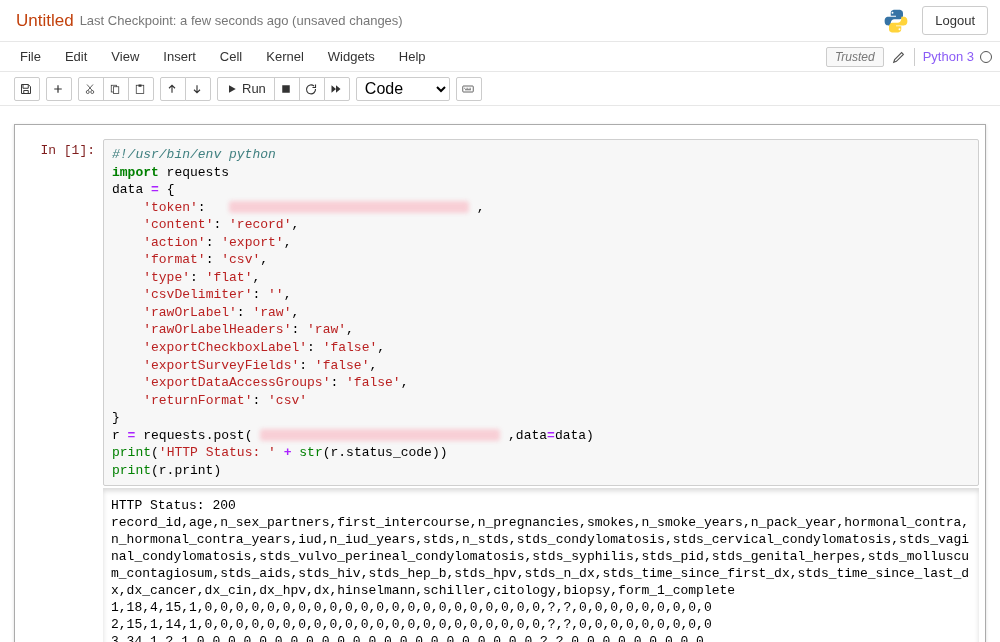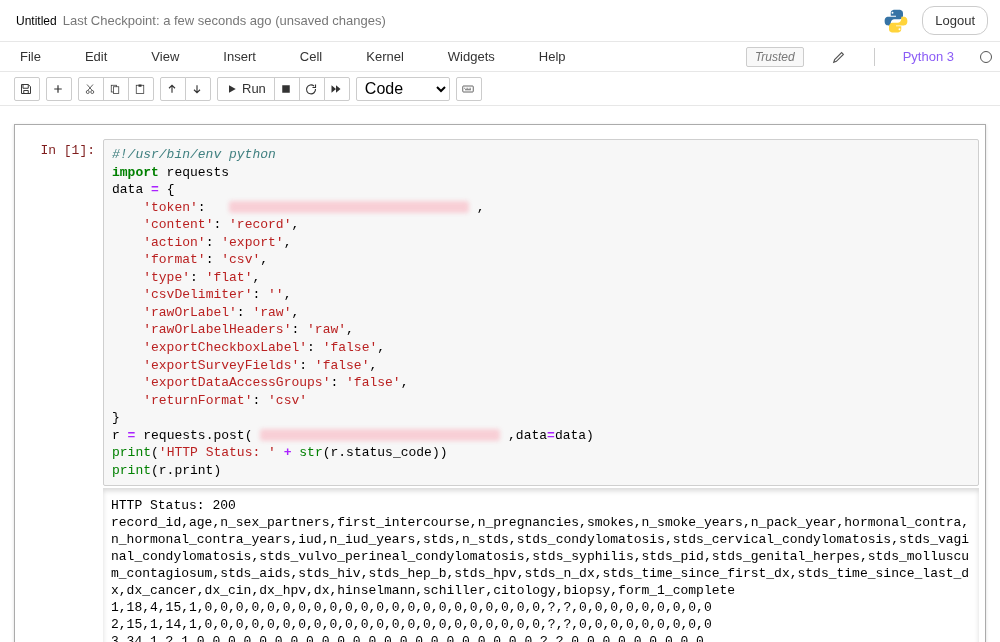--- a/index.html
+++ b/index.html
@@ -31,8 +31,8 @@
     margin-left: 6px;
   }
   .title {
-    font-size: 12px;
-    color: #000000;
+    font-size: 17px;
+    color: #c2410c;
     margin-left: 10px;
   }
   .checkpoint {

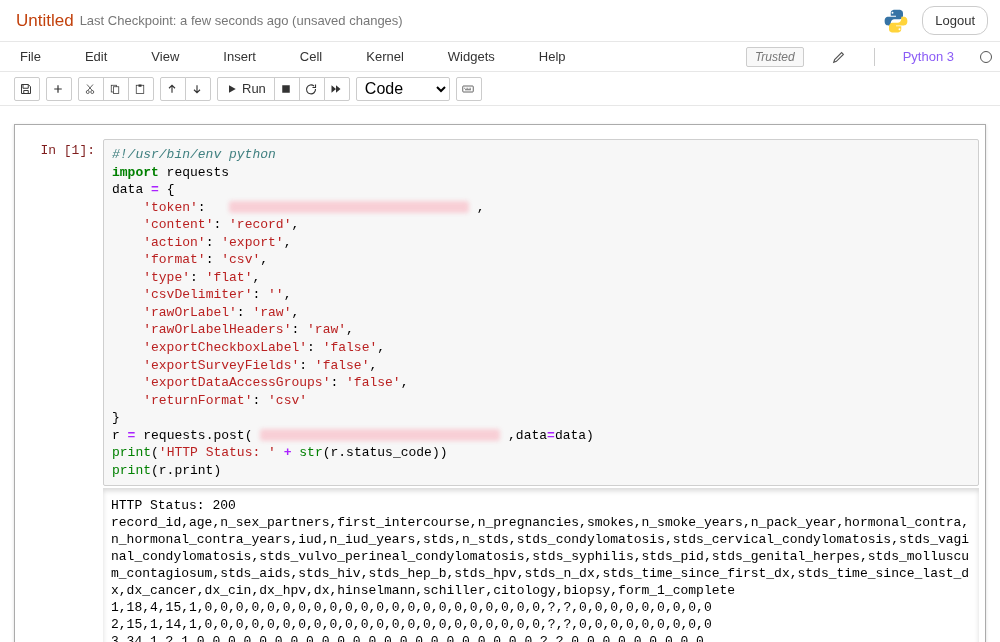--- a/index.html
+++ b/index.html
@@ -48,7 +48,7 @@
   .logout-btn {
     border: 1px solid #ccc;
     background: #fff;
-    border-radius: 12px;
+    border-radius: 3px;
     padding: 6px 12px;
     margin-left: 12px;
     font-size: 13px;

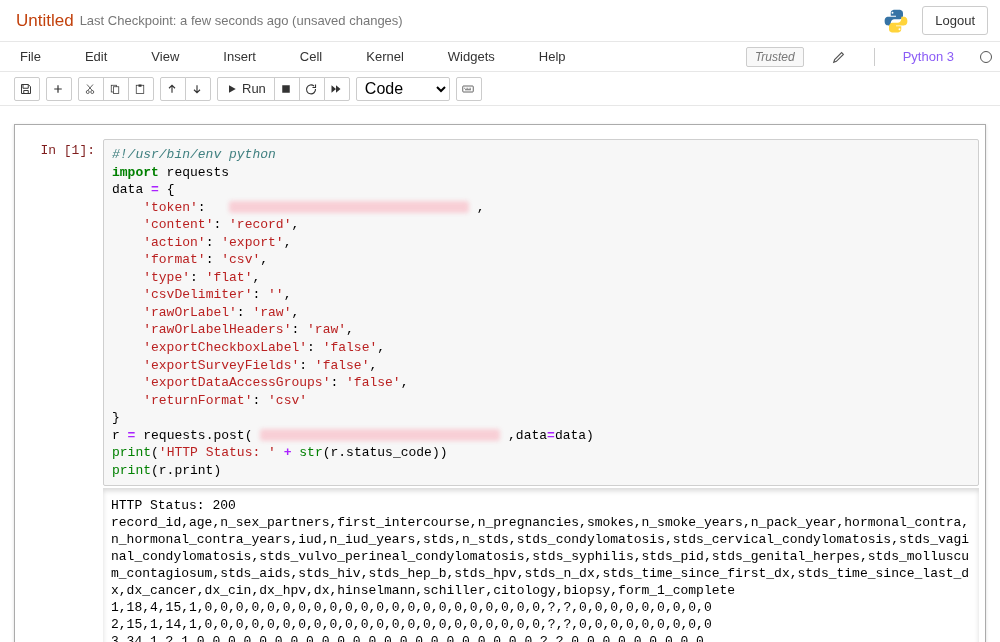--- a/index.html
+++ b/index.html
@@ -61,7 +61,6 @@
     padding: 0 8px;
     border-bottom: 1px solid #e7e7e7;
     height: 30px;
-    gap: 20px;
   }
   .menu-item {
     padding: 6px 12px;

